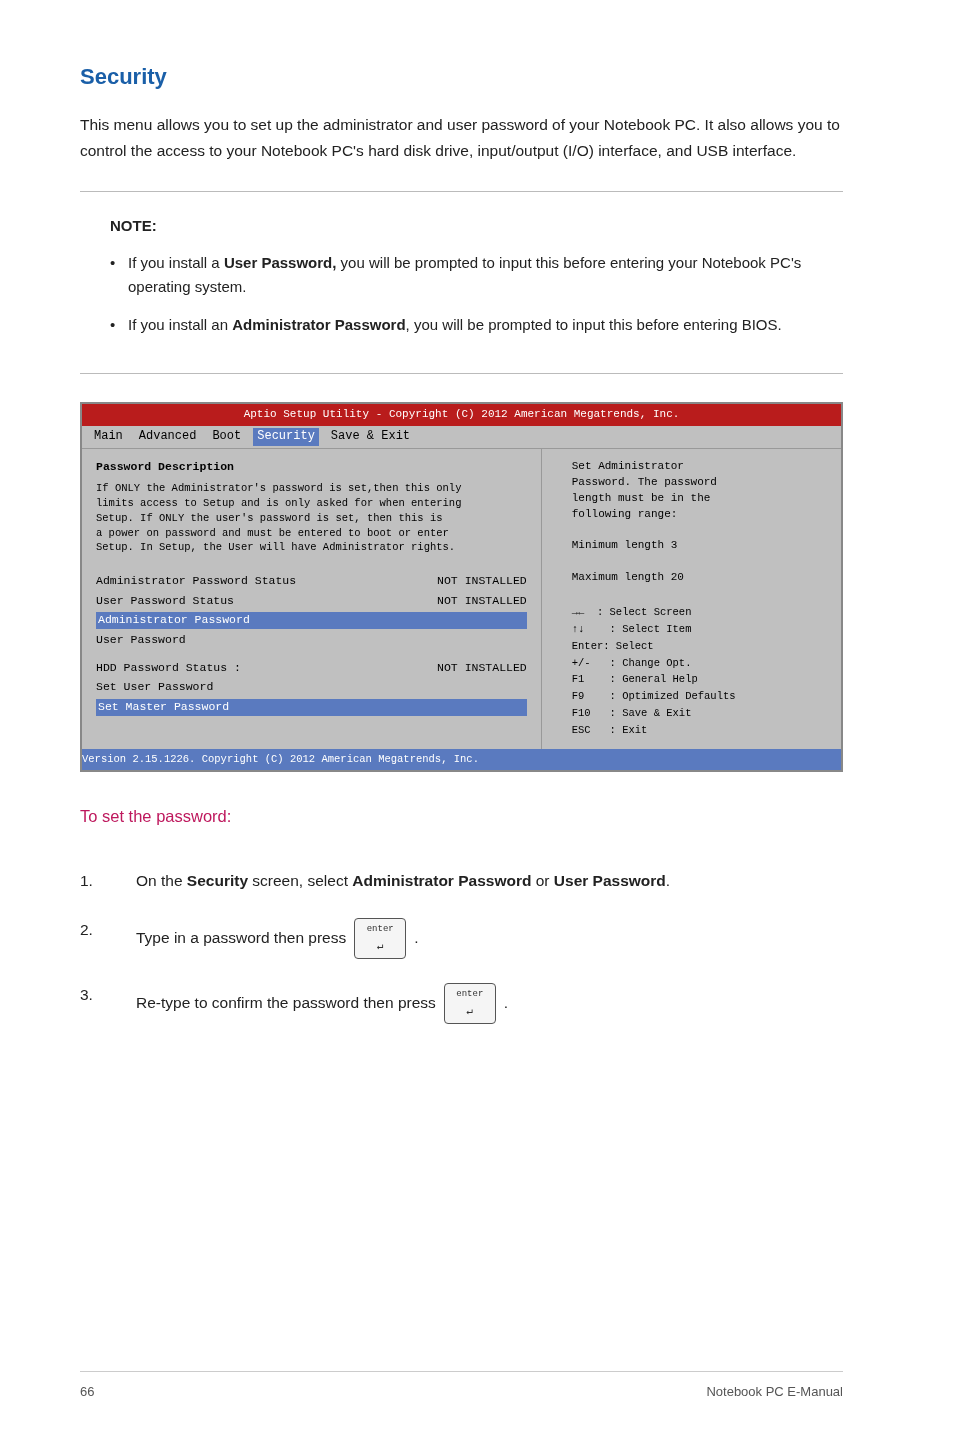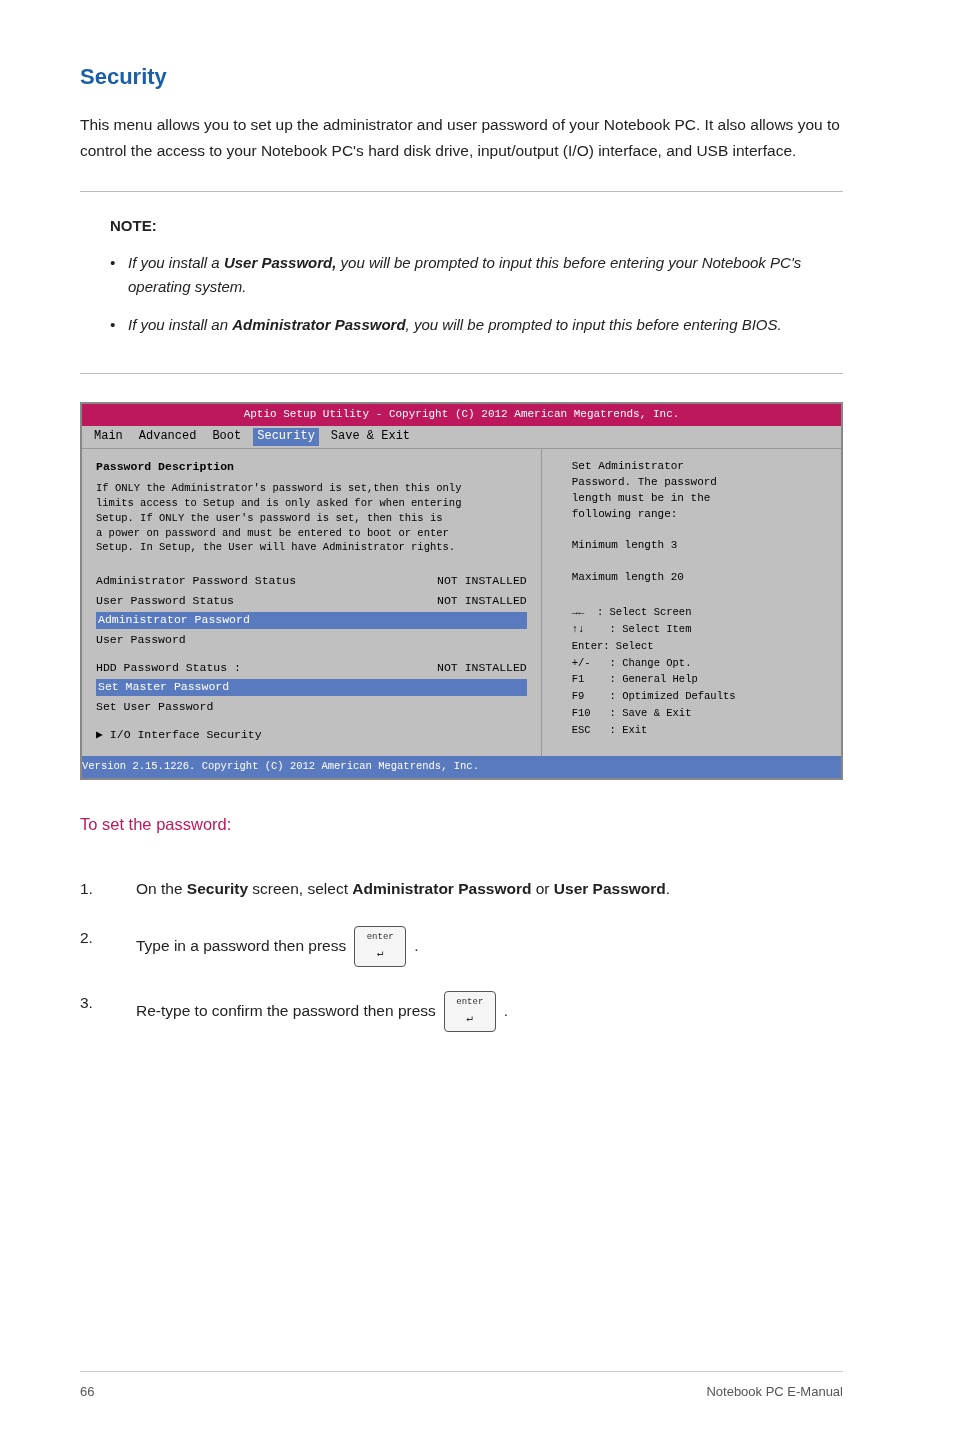--- a/index.html
+++ b/index.html
@@ -49,7 +49,6 @@
       margin-bottom: 14px;
       font-size: 15px;
       line-height: 1.6;
-      font-style: italic;
     }
     .note-list li::before {
       content: '•';

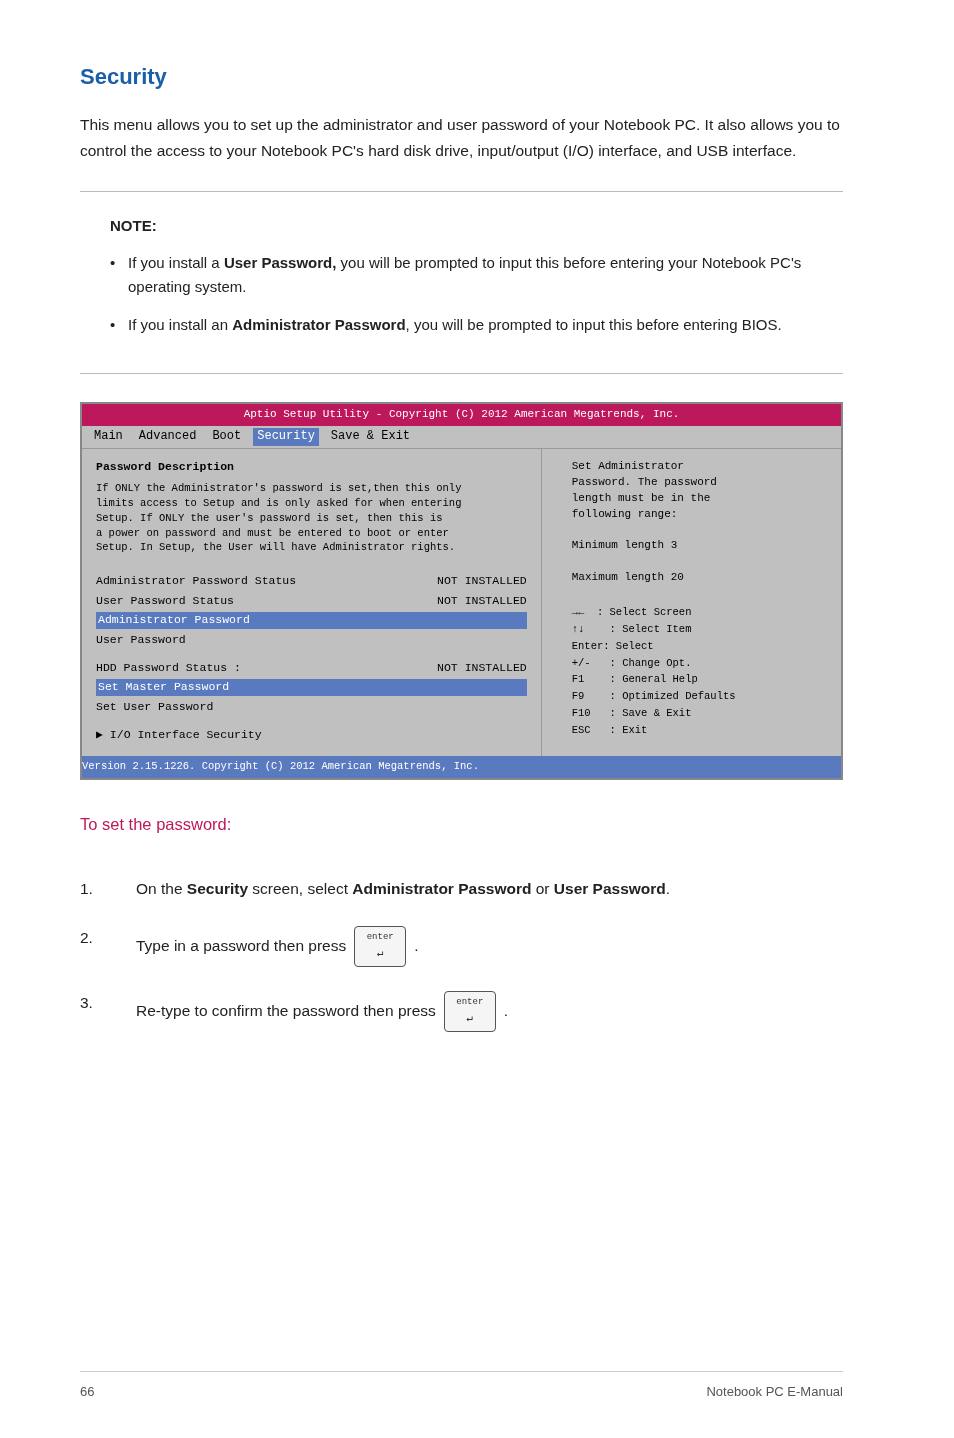--- a/index.html
+++ b/index.html
@@ -69,7 +69,7 @@
       line-height: 1.45;
     }
     .bios-title-bar {
-      background: #be185d;
+      background: #b91c1c;
       color: #fff;
       text-align: center;
       padding: 3px 0;

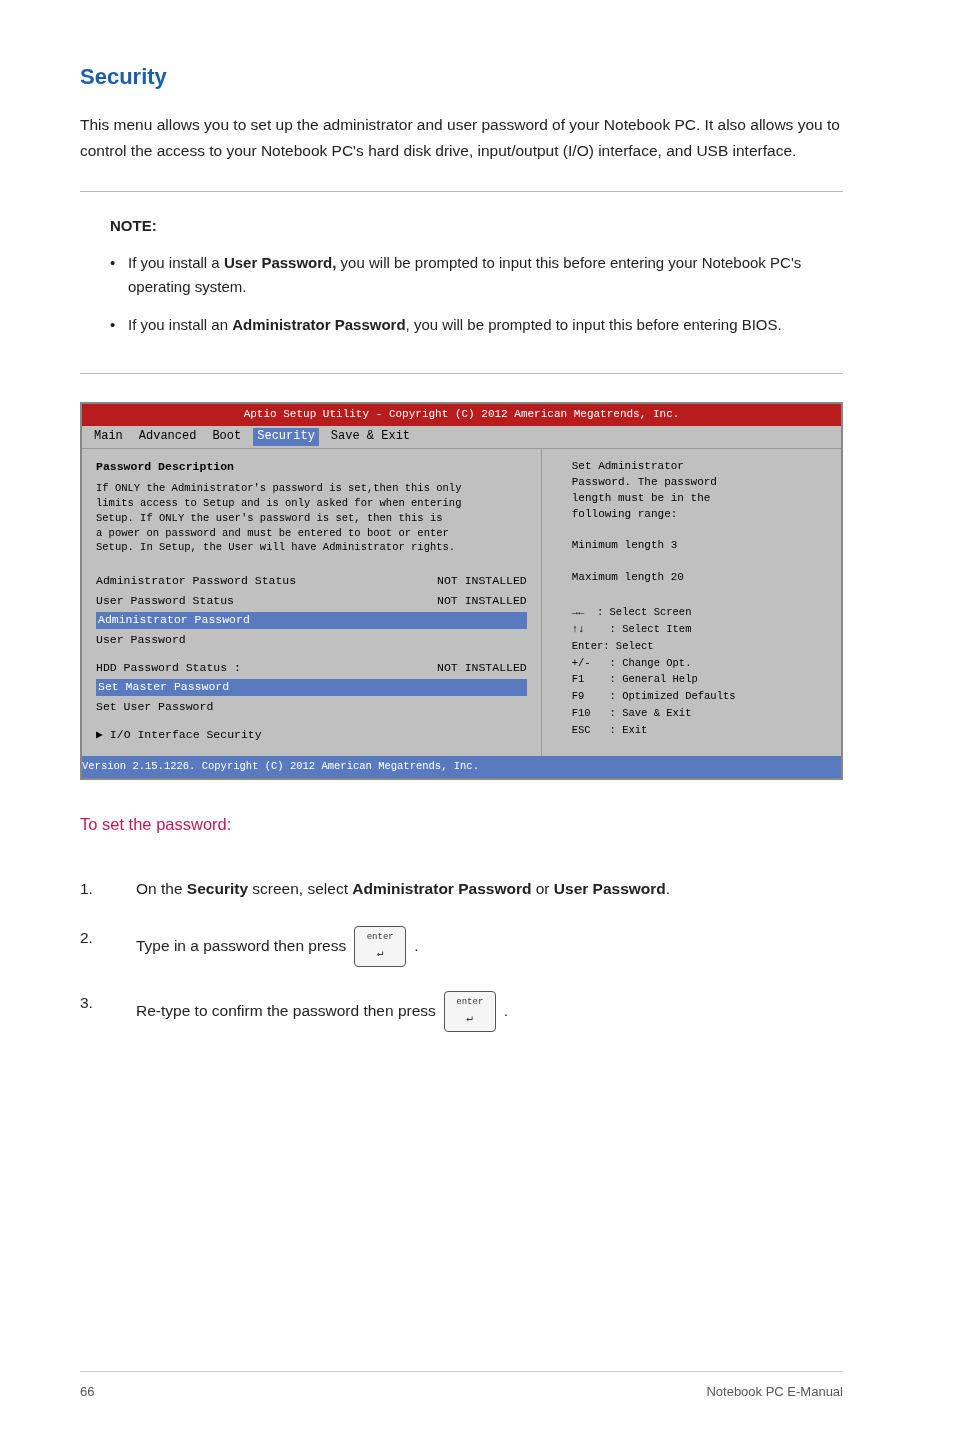--- a/index.html
+++ b/index.html
@@ -284,11 +284,11 @@
           <span>HDD Password Status :</span>
           <span>NOT INSTALLED</span>
         </div>
+        <div class="bios-row">
+          <span>Set User Password</span>
+        </div>
         <div class="bios-row highlighted">
           <span>Set Master Password</span>
-        </div>
-        <div class="bios-row">
-          <span>Set User Password</span>
         </div>
         <div class="bios-separator"></div>
         <div class="bios-row">

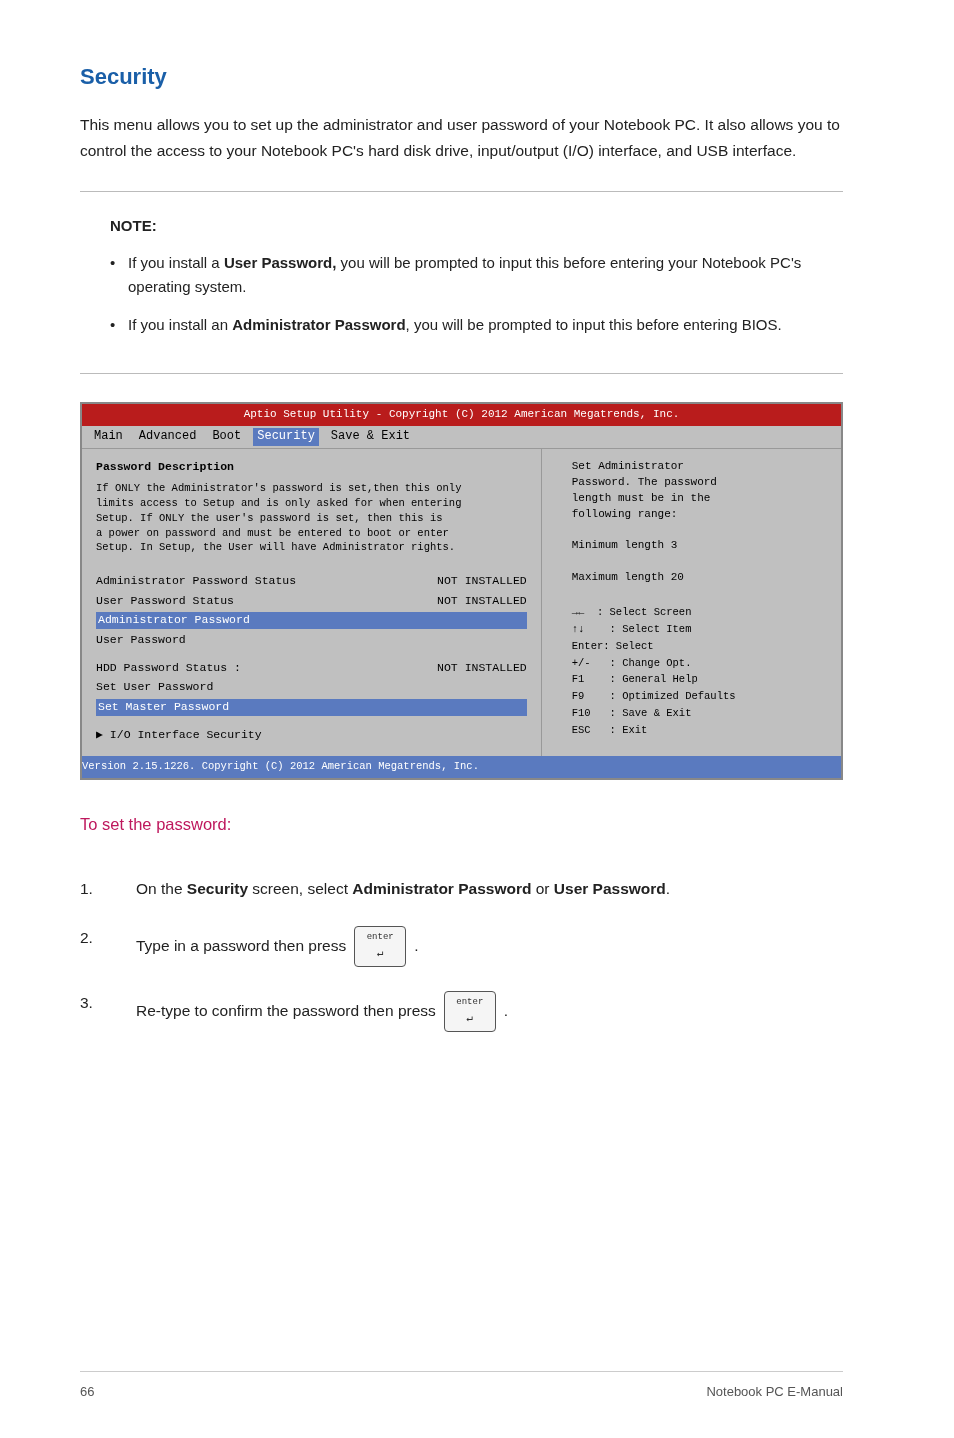--- a/index.html
+++ b/index.html
@@ -291,9 +291,6 @@
           <span>Set Master Password</span>
         </div>
         <div class="bios-separator"></div>
-        <div class="bios-row">
-          <span>▶ I/O Interface Security</span>
-        </div>
       </div>
       <div class="bios-right">
         <div>

